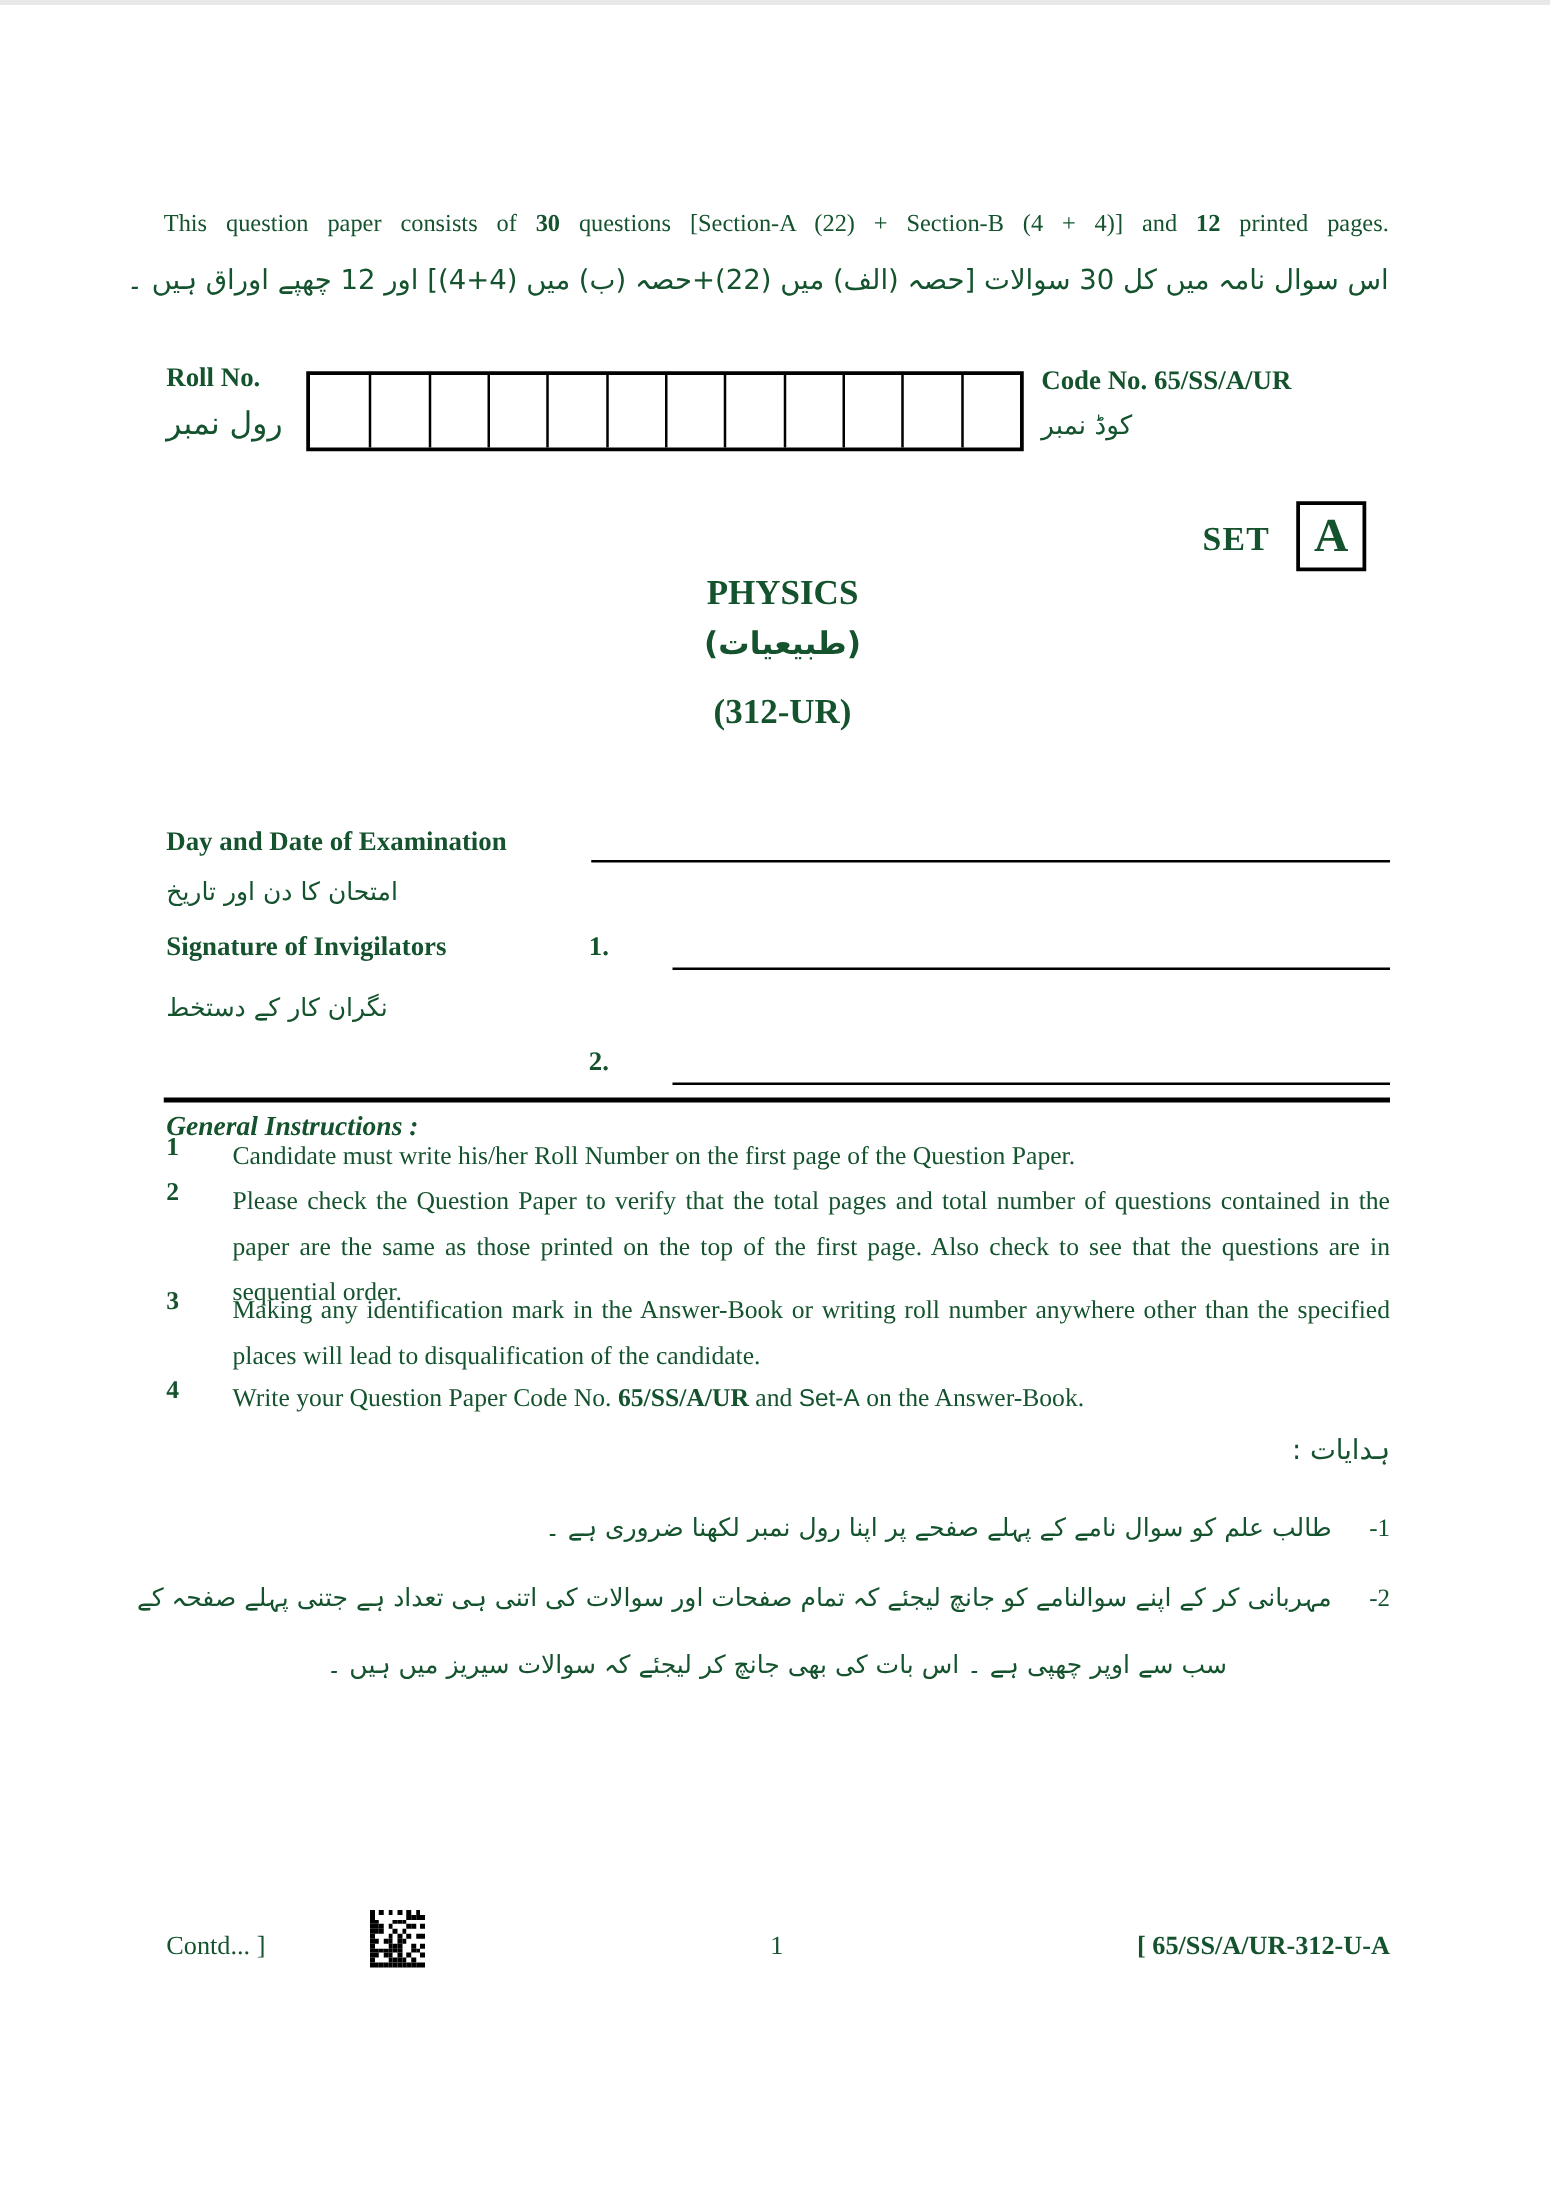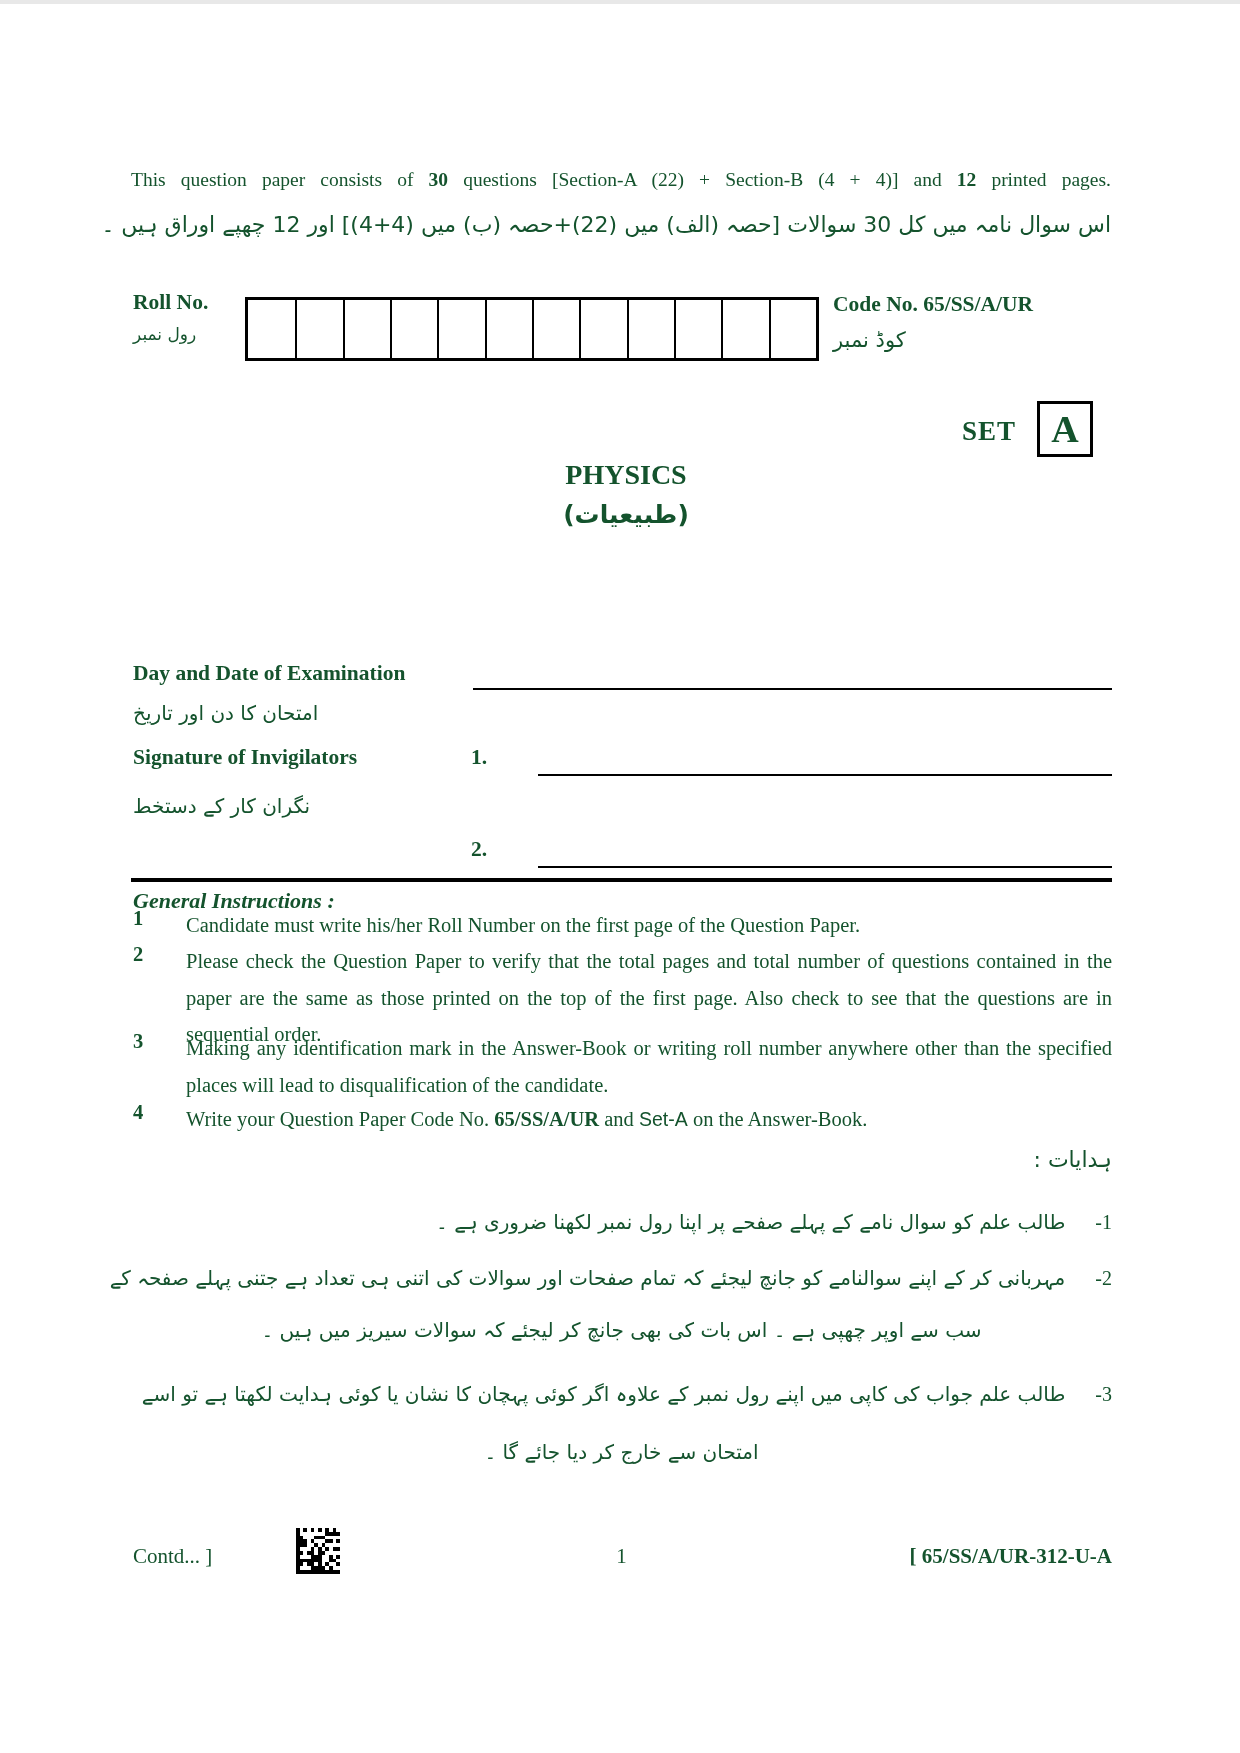--- a/index.html
+++ b/index.html
@@ -30,7 +30,7 @@
 
   
   .roll-label{top:286px;left:133px;font-size:21.5px;font-weight:bold;}
-  .roll-label-ur{top:320px;left:133px;font-size:17px;}
+  .roll-label-ur{top:320px;left:133px;font-size:25px;}
   .roll-grid{
     top:293px;left:245px;width:568px;height:58px;
     border:3px solid #000;

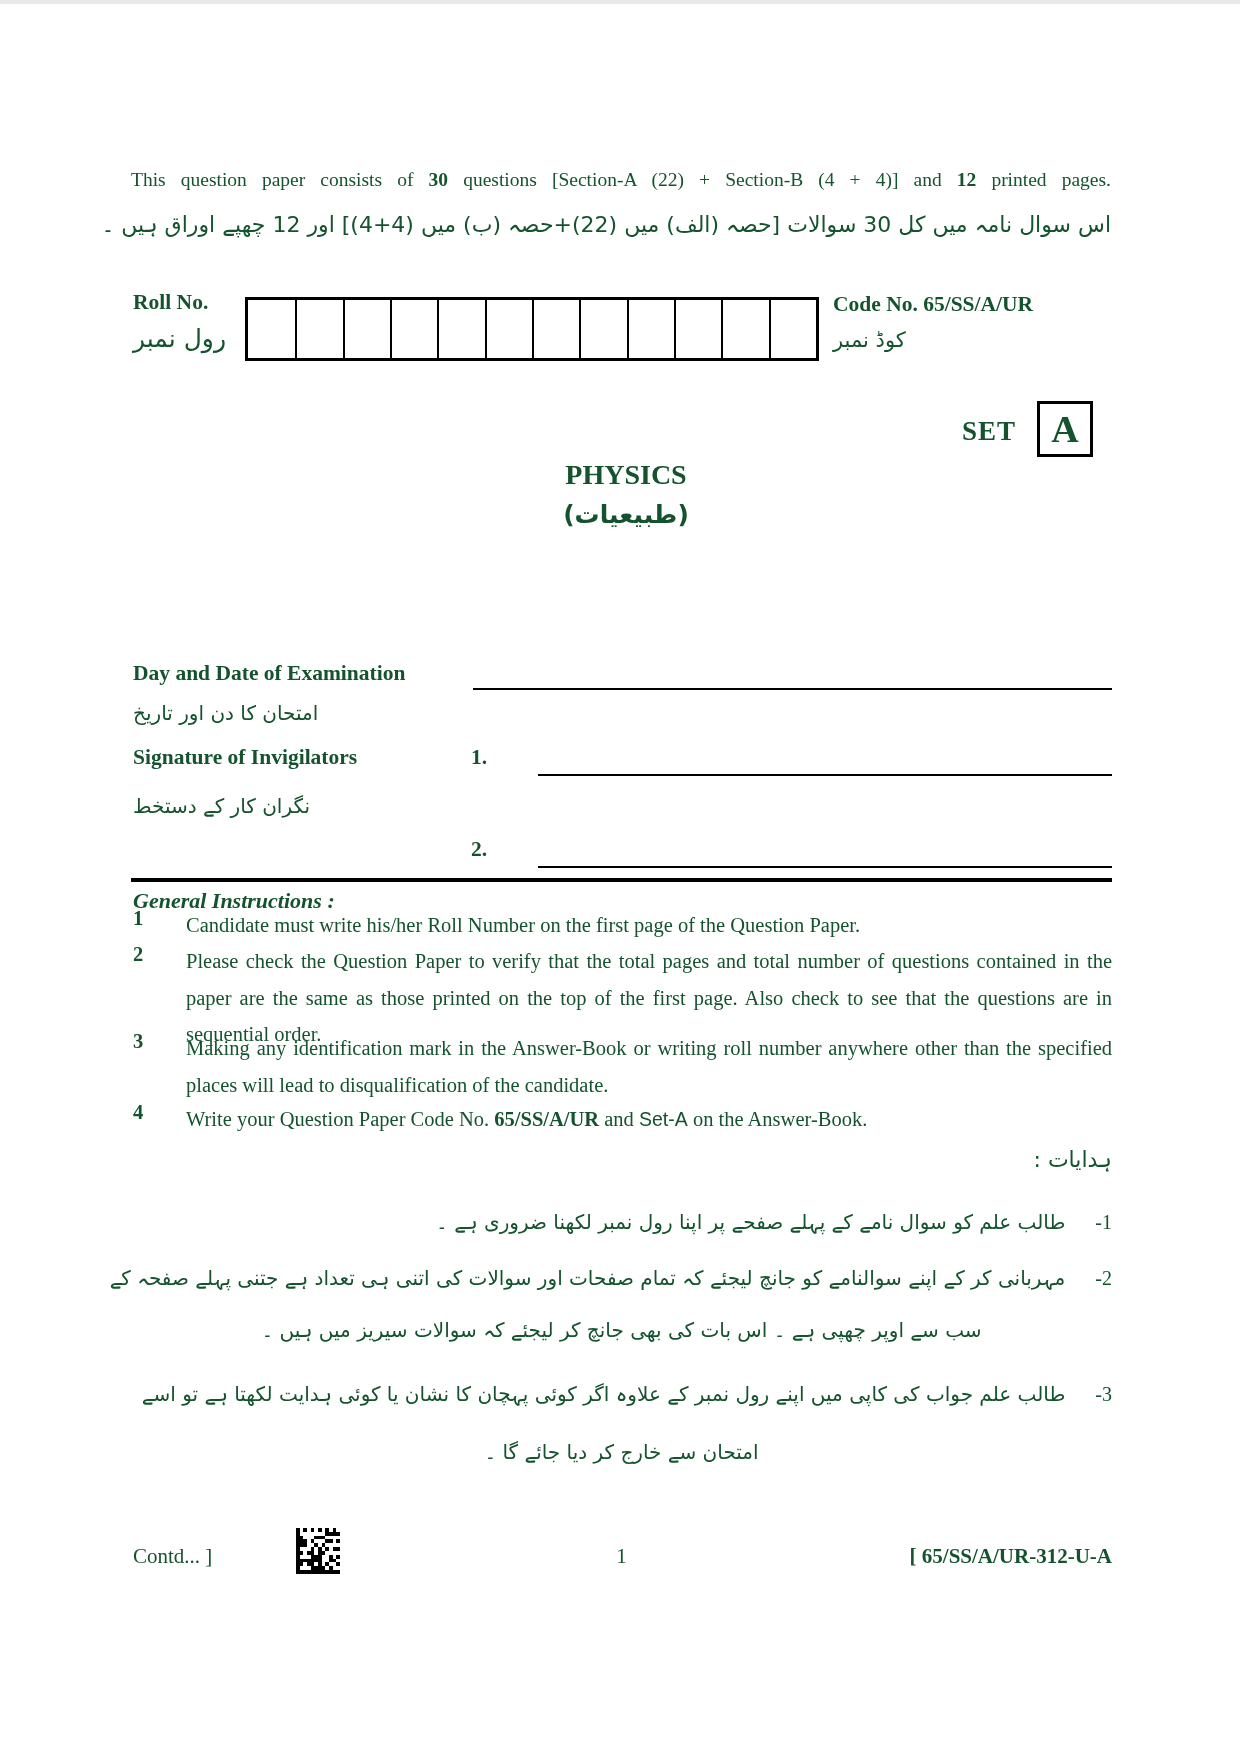--- a/index.html
+++ b/index.html
@@ -124,6 +124,7 @@
 
   <div class="abs title-subject">PHYSICS</div>
   <div class="abs title-urdu urdu">(طبیعیات)</div>
+  <div class="abs title-code">(312-UR)</div>
 
   <div class="abs field-label" style="top:657px;left:133px;">Day and Date of Examination</div>
   <div class="abs wline" style="top:684px;left:473px;width:639px;"></div>

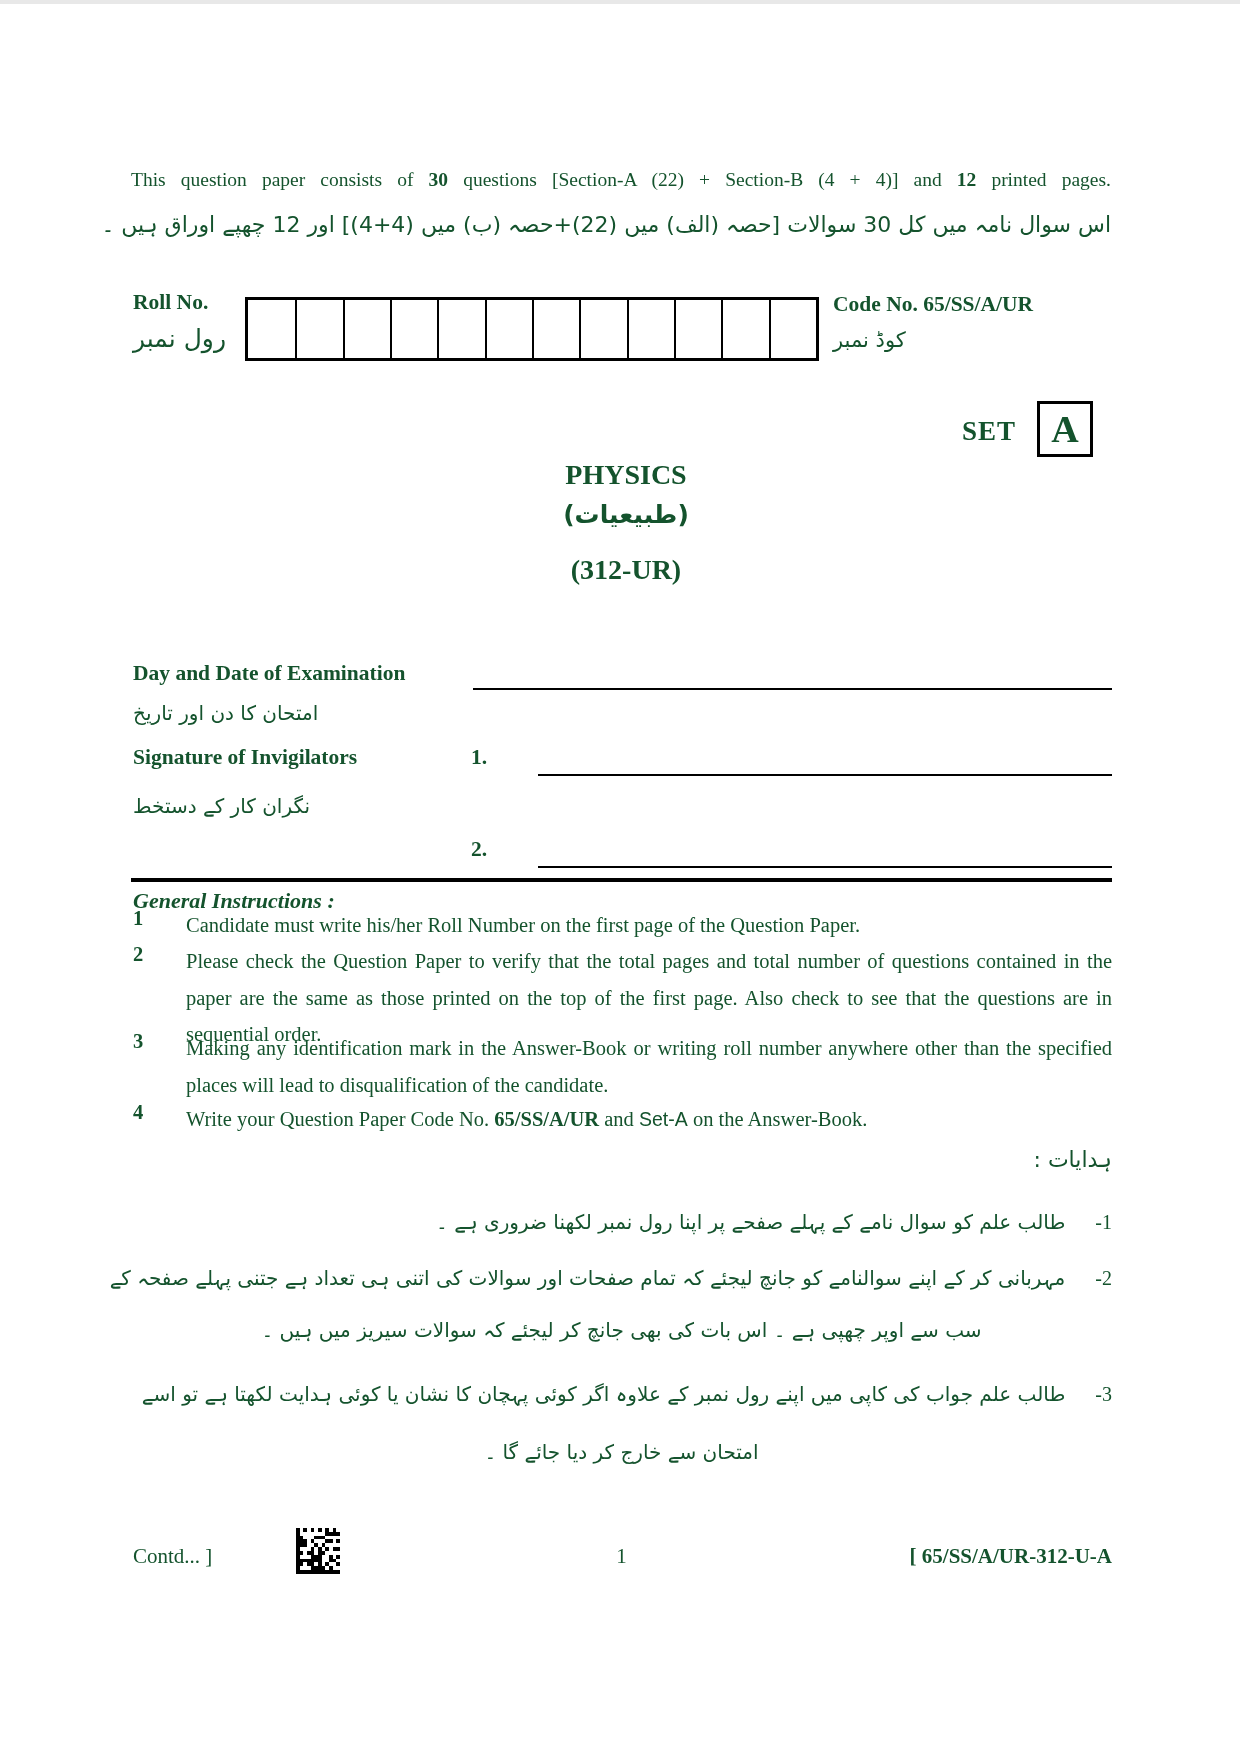--- a/index.html
+++ b/index.html
@@ -172,10 +172,6 @@
     <div class="ur-cont" style="margin-top:8px;">سب سے اوپر چھپی ہے ۔ اس بات کی بھی جانچ کر لیجئے کہ سوالات سیریز میں ہیں ۔</div>
   </div>
 
-  <div class="abs ur-item urdu" style="top:1368px;">
-    <div class="ur-line"><span class="ur-num">-3</span><span>طالب علم جواب کی کاپی میں اپنے رول نمبر کے علاوہ اگر کوئی پہچان کا نشان یا کوئی ہدایت لکھتا ہے تو اسے</span></div>
-    <div class="ur-cont" style="margin-top:14px;">امتحان سے خارج کر دیا جائے گا ۔</div>
-  </div>
 
 
   <div class="abs footer-contd">Contd... ]</div>

